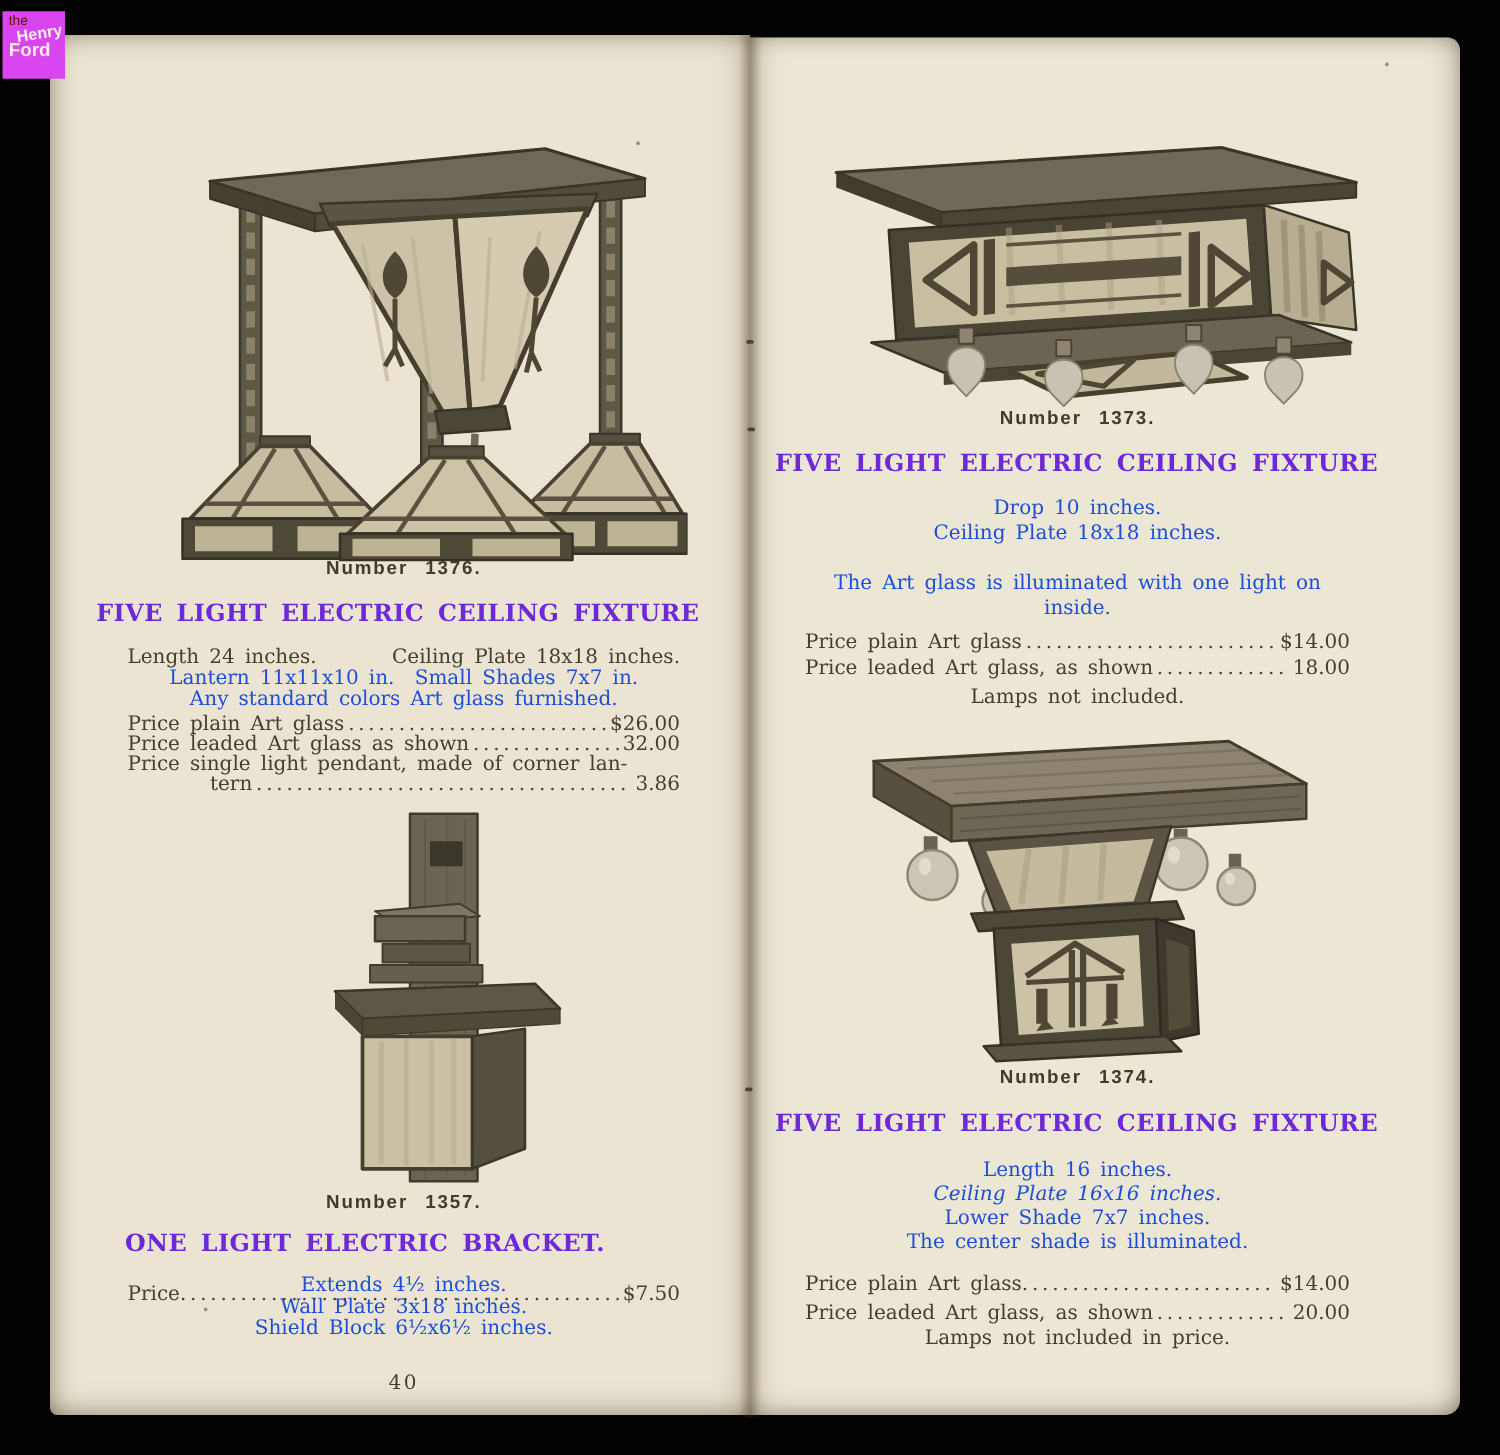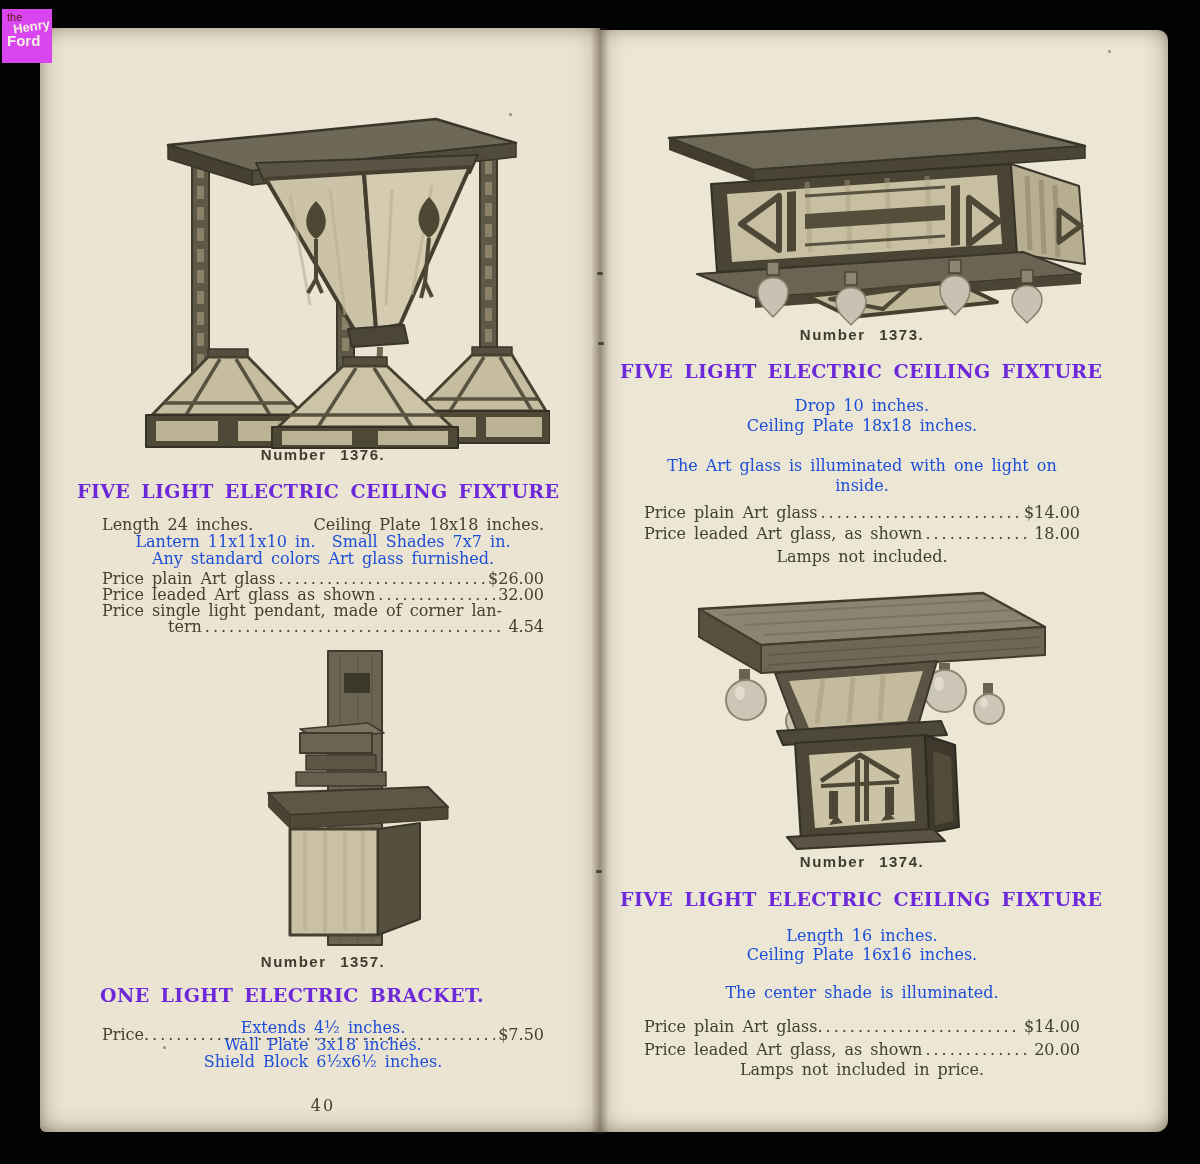--- a/index.html
+++ b/index.html
@@ -123,7 +123,7 @@
       <div class="price-row">
         <span class="lbl" style="margin-left:66px;">tern</span>
         <span class="leader"></span>
-        <span class="amt">4.54</span>
+        <span class="amt">3.86</span>
       </div>
     </div>
 

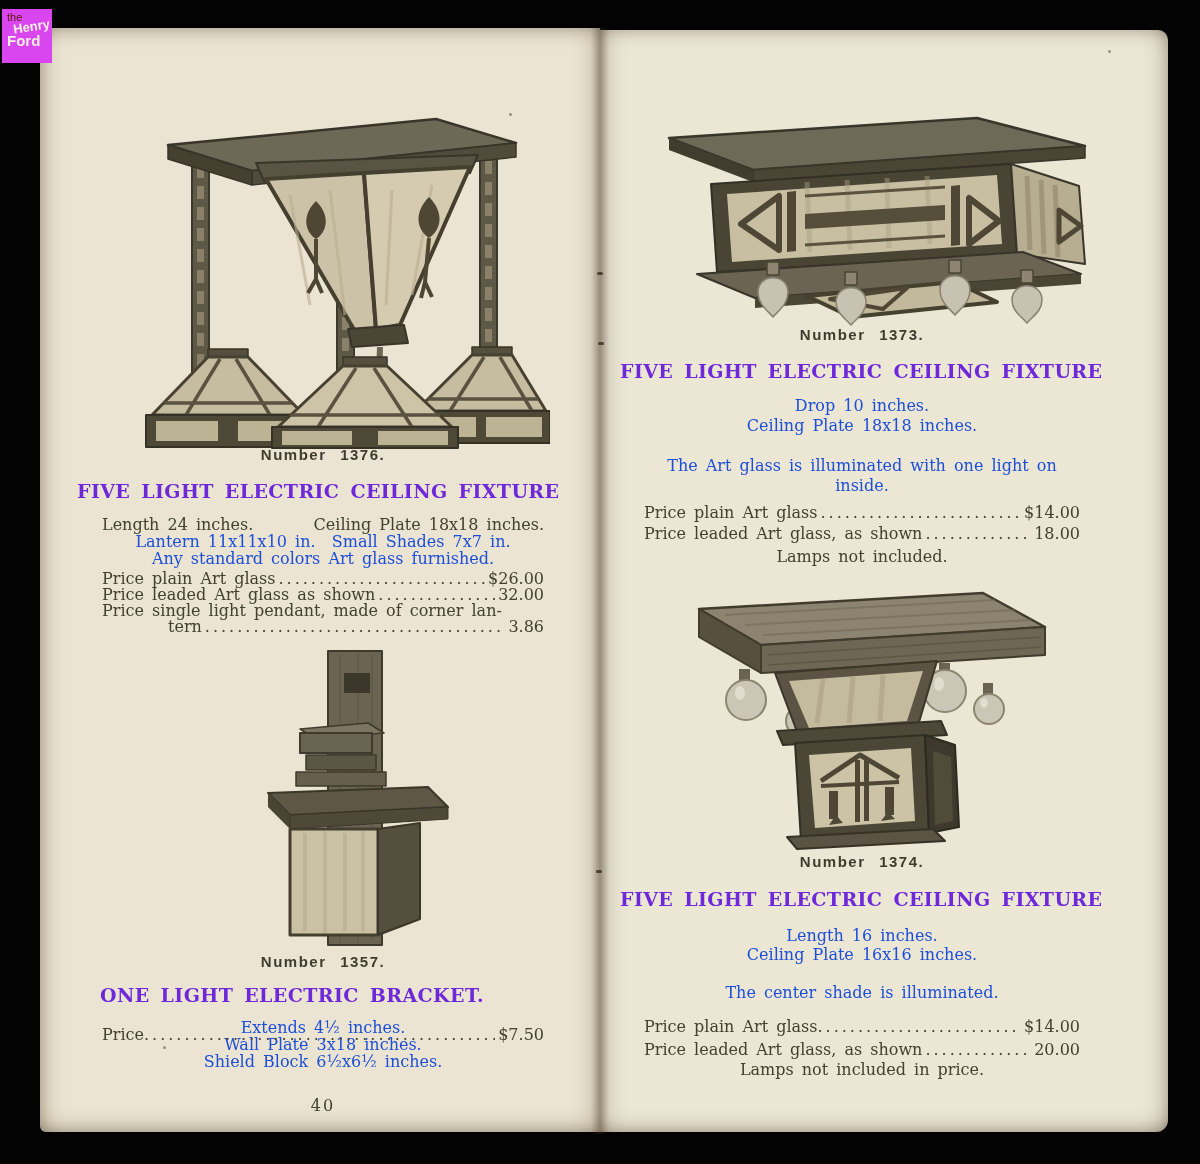--- a/index.html
+++ b/index.html
@@ -261,7 +261,7 @@
     <div class="abs caption" style="left:42px;top:823px;width:440px;">Number 1374.</div>
     <div class="abs title" style="left:20px;top:858px;width:484px;">FIVE LIGHT ELECTRIC CEILING FIXTURE</div>
     <div class="abs spec" style="left:42px;top:896px;width:440px;">Length 16 inches.</div>
-    <div class="abs spec" style="left:42px;top:915px;width:440px;">Ceiling Plate 16x16 inches.</div>
+    <div class="abs spec" style="left:42px;top:915px;width:440px;font-style:italic;">Ceiling Plate 16x16 inches.</div>
     <div class="abs spec" style="left:42px;top:953px;width:440px;">The center shade is illuminated.</div>
     <div class="abs prices" style="left:44px;top:985px;width:436px;line-height:23px;">
       <div class="price-row">

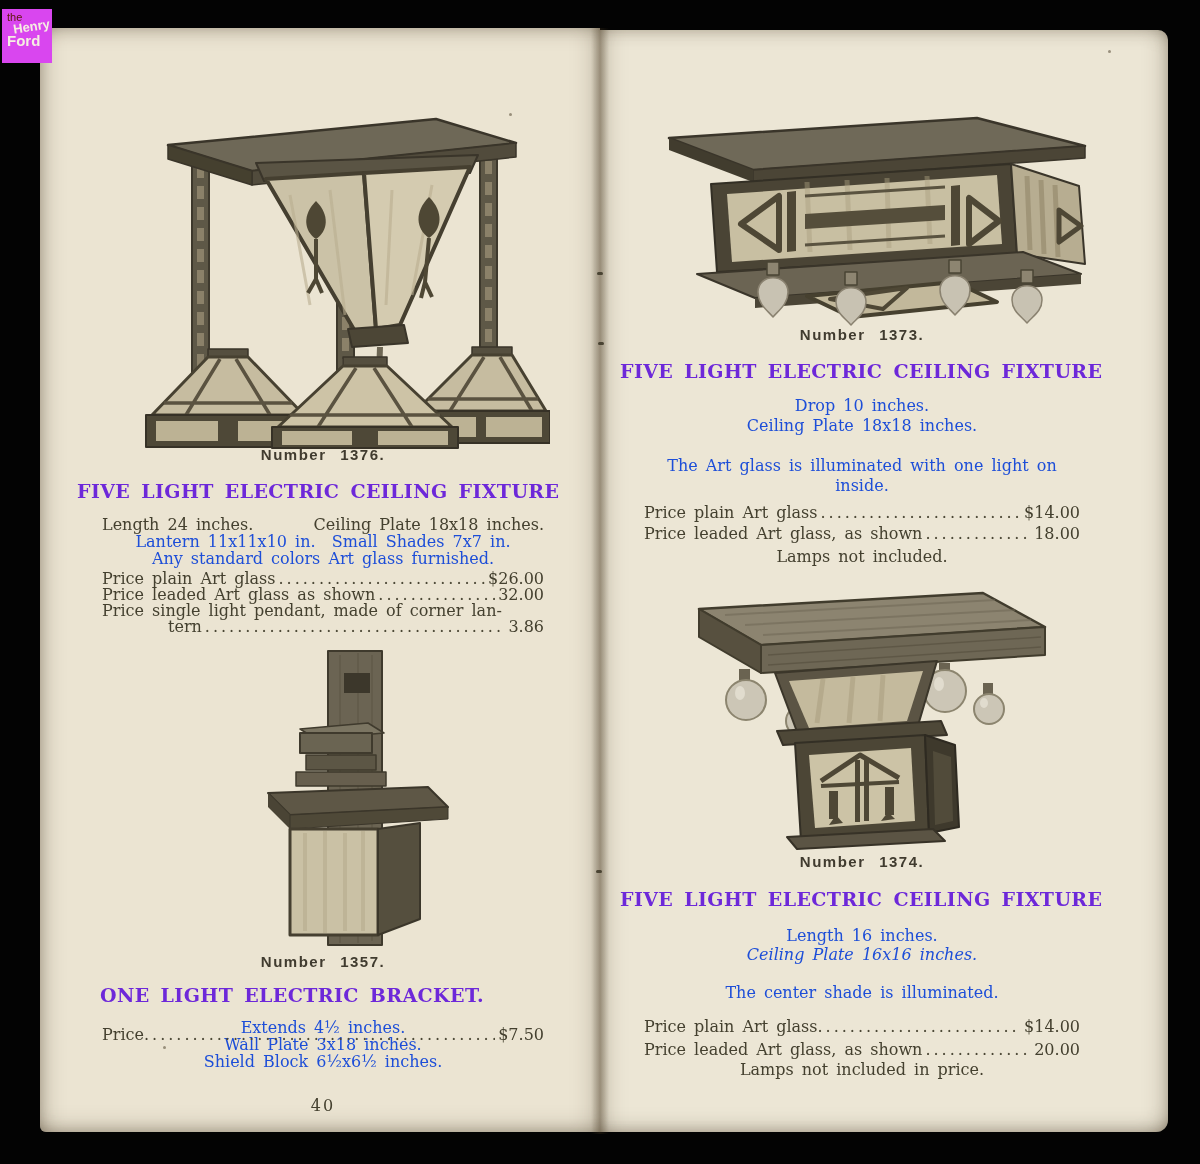--- a/index.html
+++ b/index.html
@@ -262,6 +262,7 @@
     <div class="abs title" style="left:20px;top:858px;width:484px;">FIVE LIGHT ELECTRIC CEILING FIXTURE</div>
     <div class="abs spec" style="left:42px;top:896px;width:440px;">Length 16 inches.</div>
     <div class="abs spec" style="left:42px;top:915px;width:440px;font-style:italic;">Ceiling Plate 16x16 inches.</div>
+    <div class="abs spec" style="left:42px;top:934px;width:440px;">Lower Shade 7x7 inches.</div>
     <div class="abs spec" style="left:42px;top:953px;width:440px;">The center shade is illuminated.</div>
     <div class="abs prices" style="left:44px;top:985px;width:436px;line-height:23px;">
       <div class="price-row">

